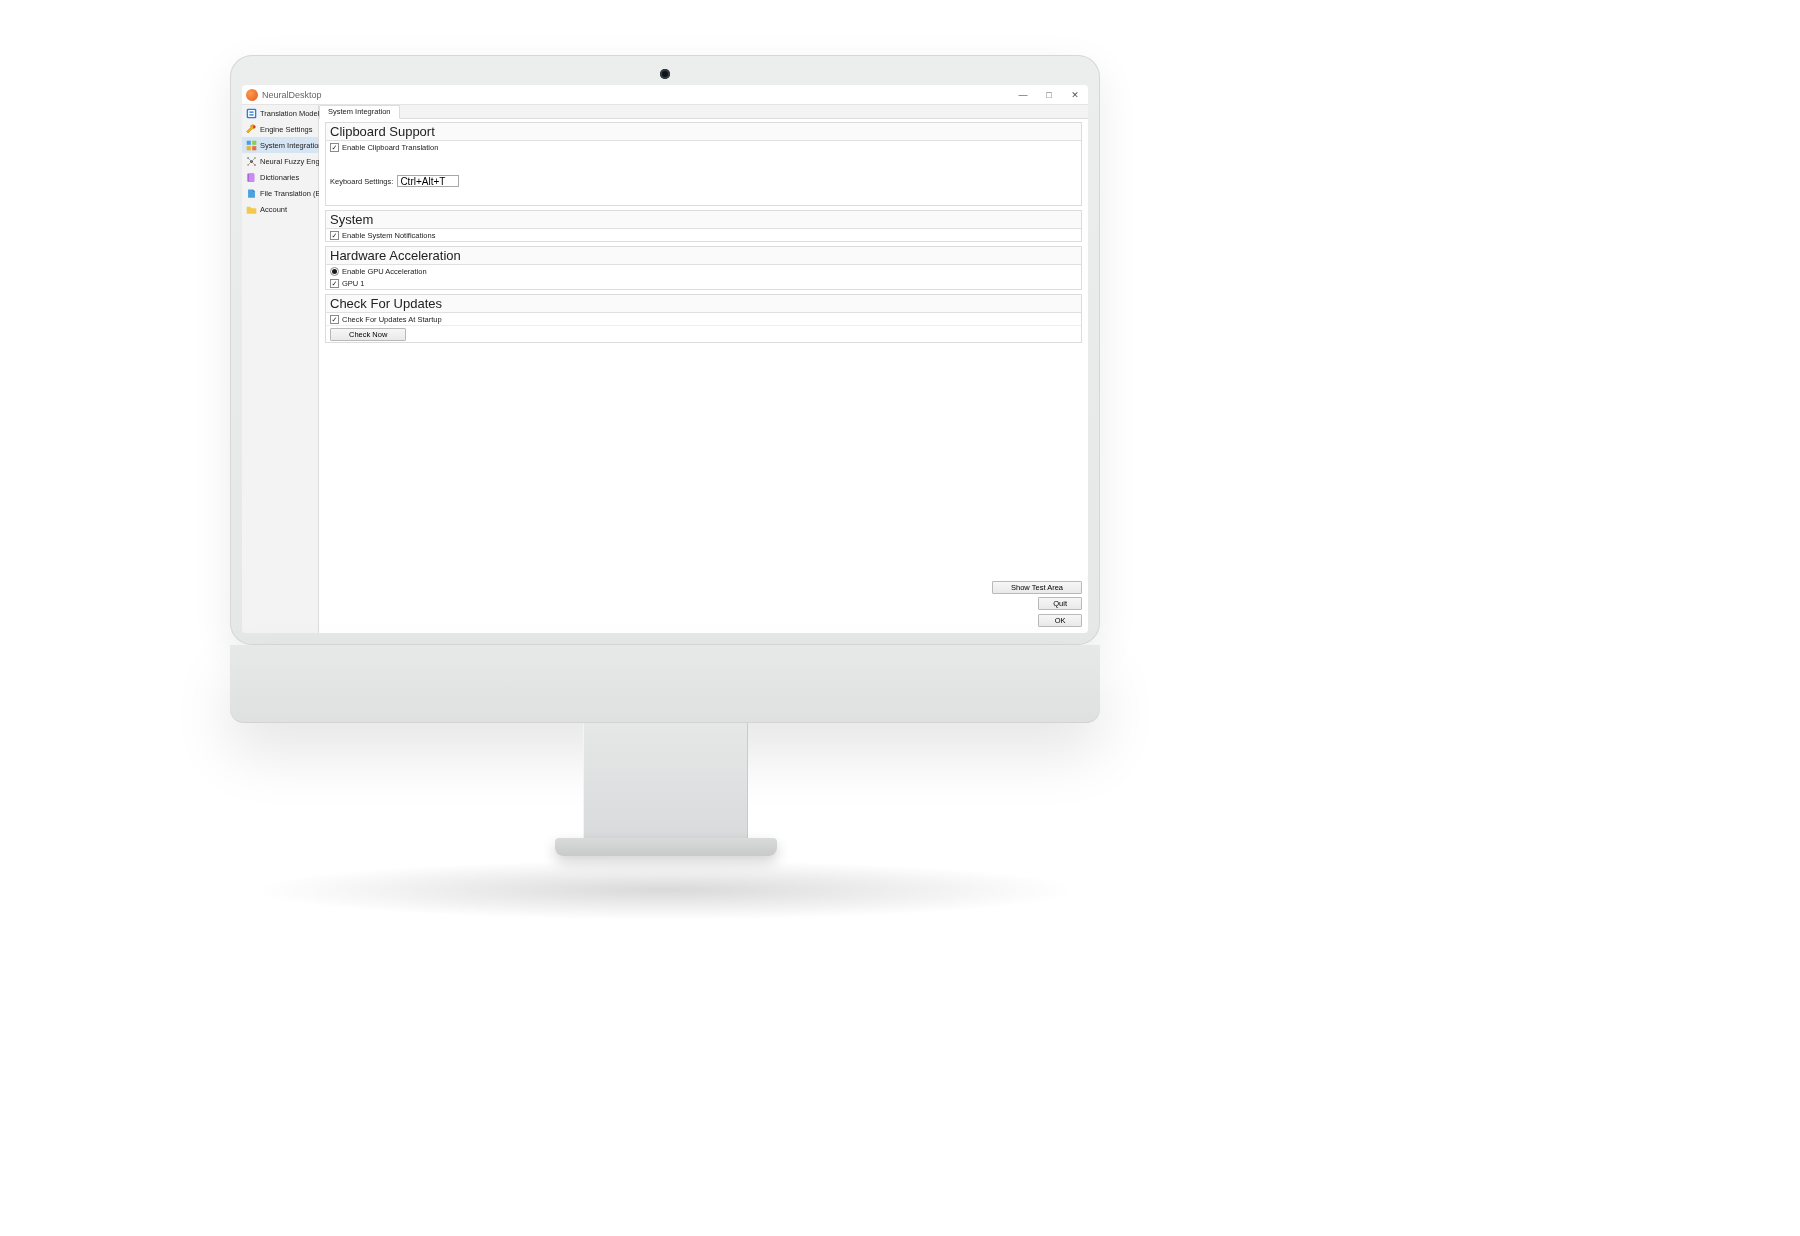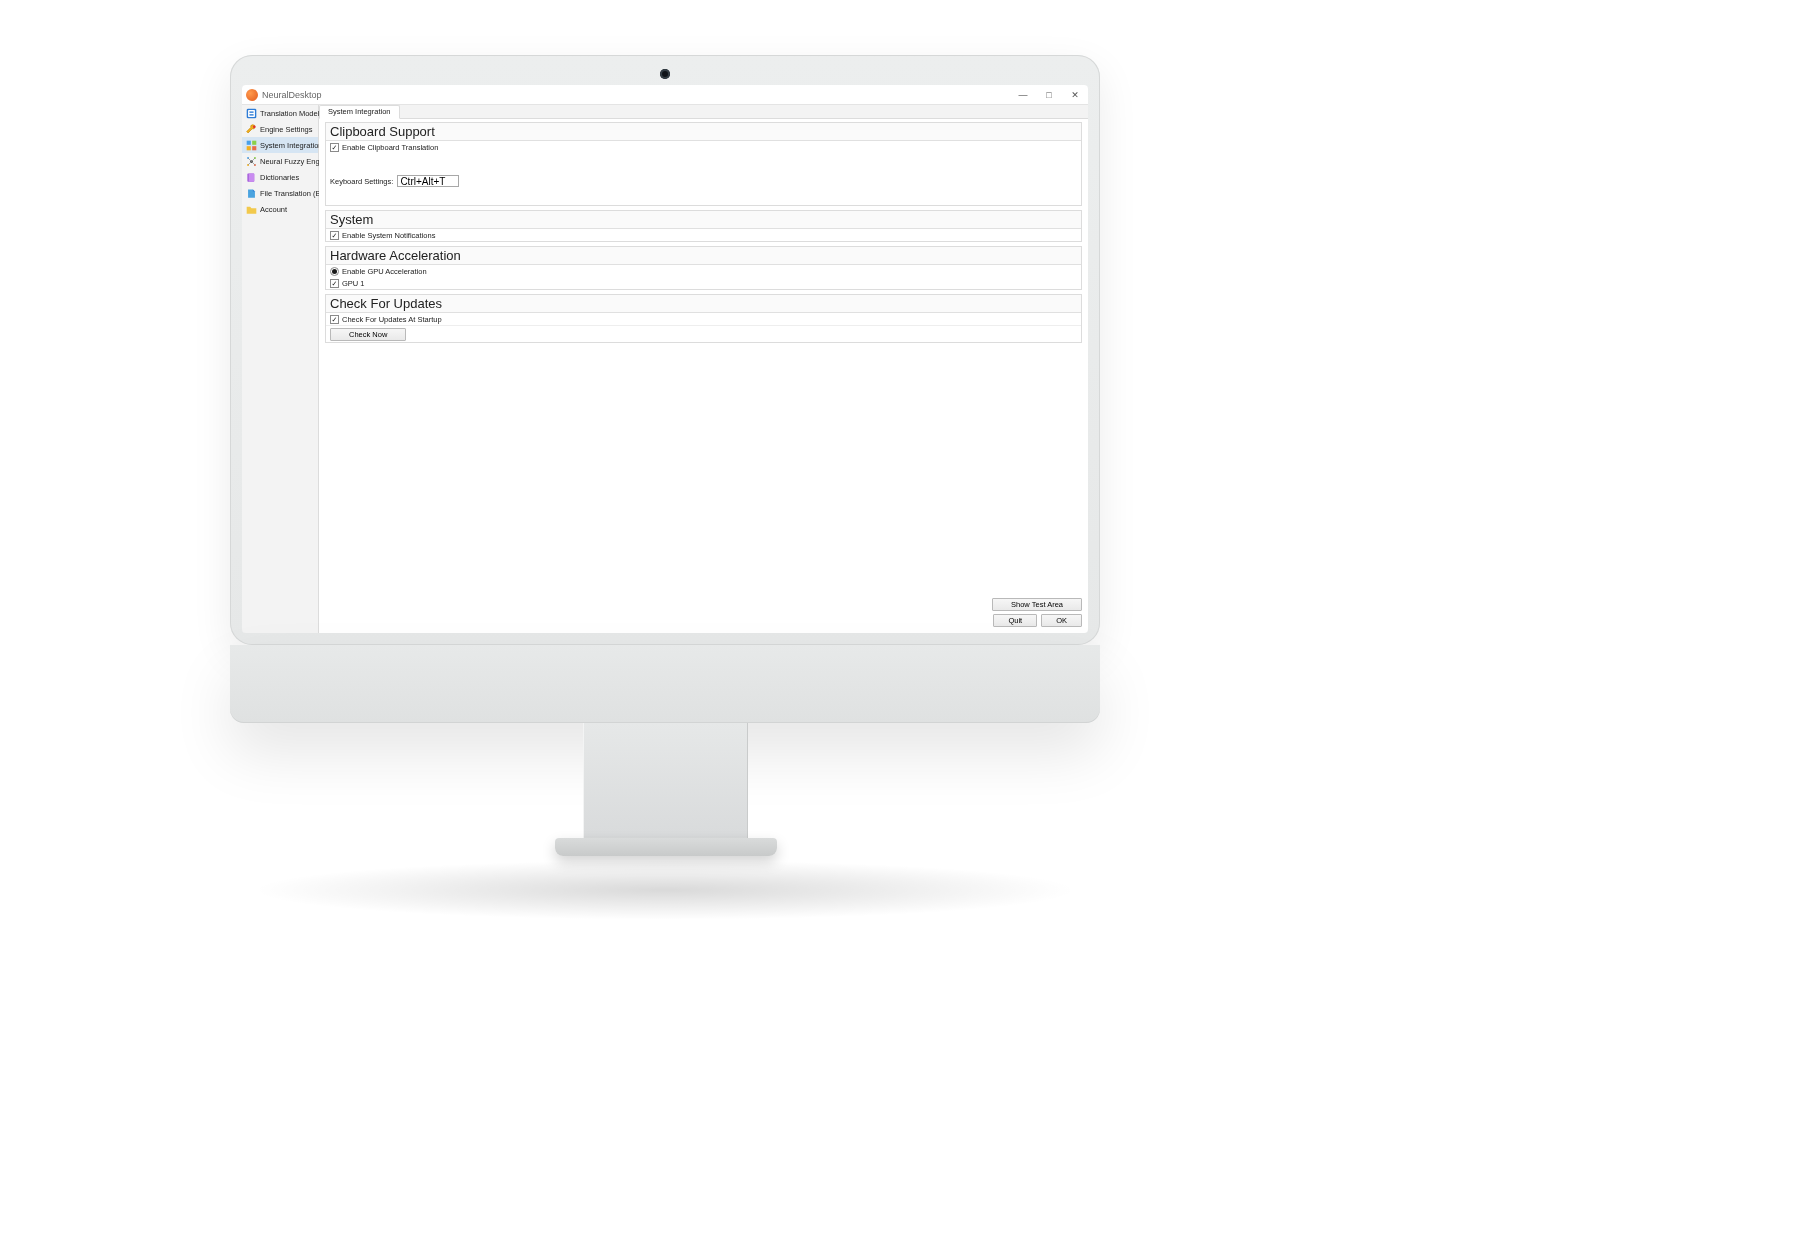--- a/index.html
+++ b/index.html
@@ -115,7 +115,7 @@
   .footer-buttons {
     position:absolute; right:6px; bottom:6px; display:flex; flex-direction:column; align-items:flex-end; gap:3px;margin-top:48px;
   }
-  .footer-buttons .row2 { display:flex; gap:4px; }
+  .footer-buttons .row2 { display:flex; gap:4px;flex-direction:column; }
   .footer-buttons .btn.small { padding:1px 14px; }
 </style>
 </head>

